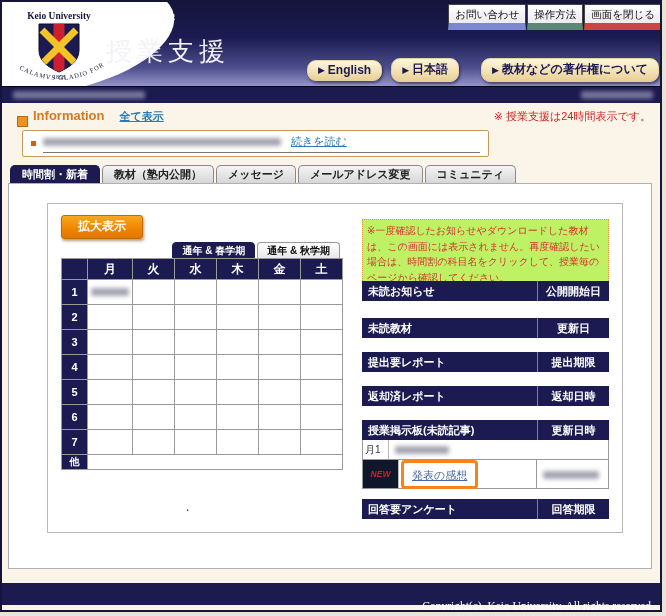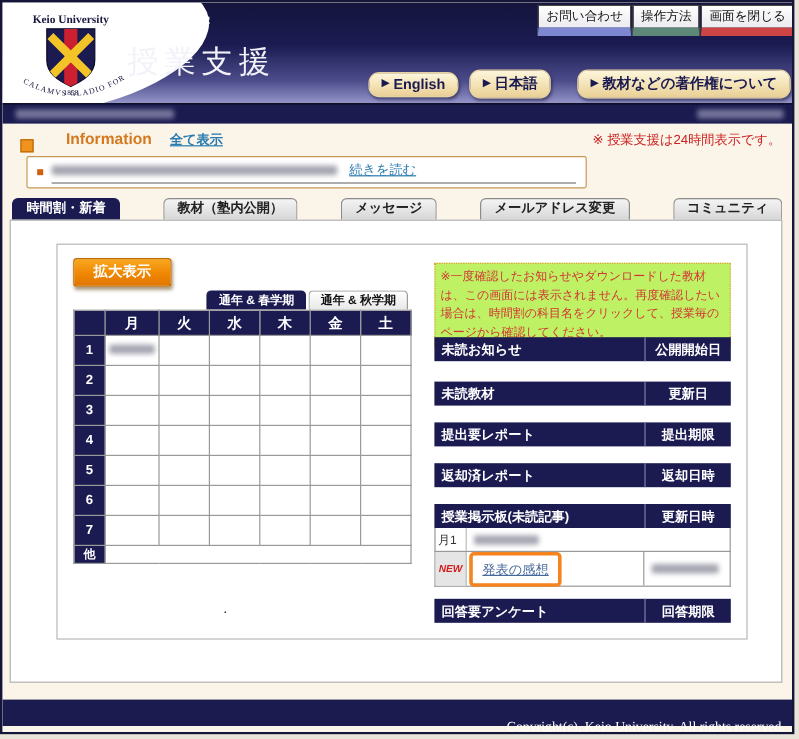--- a/index.html
+++ b/index.html
@@ -45,7 +45,7 @@
   .info-icon { width:11px; height:11px; background:#f0921e; border:1px solid #b96a10;
                align-self:center; margin-right:5px; }
   .info-title { color:#d4791f; font-size:13px; font-weight:bold;
-                border-bottom:1px solid #d4791f; padding-bottom:10px;margin-left:22px; }
+                border-bottom:1px solid #d4791f; padding-bottom:10px; }
   .link { color:#2a7bb0; text-decoration:underline; cursor:pointer; }
   .show-all { margin-left:15px; font-size:11px; font-weight:bold; }
   .hours-note { margin-left:auto; color:#cc2222; font-size:11px; }

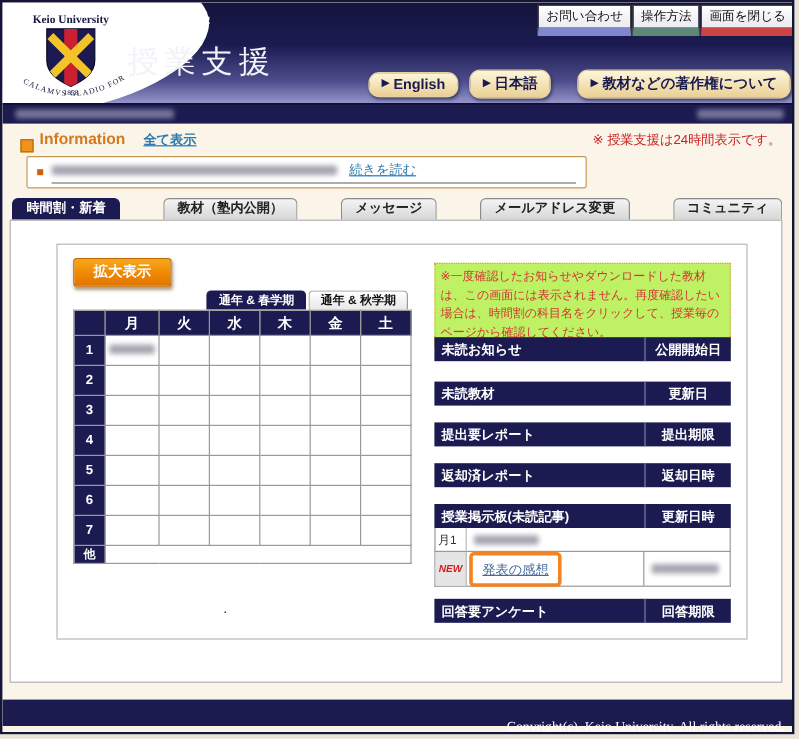--- a/index.html
+++ b/index.html
@@ -59,7 +59,7 @@
   .read-more { margin-left:10px; font-size:11px; white-space:nowrap; }
 
   
-  .tabs { position:absolute; top:163px; left:8px; display:flex;gap:34px; }
+  .tabs { position:absolute; top:163px; left:8px; display:flex; }
   .tab { height:19px; line-height:17px; font-size:11px; font-weight:bold; color:#222;
          background:linear-gradient(180deg,#f4f4f4,#d5d5d5); border:1px solid #8a8a8a;
          border-bottom:none; border-radius:5px 5px 0 0; padding:0 11px; margin-right:2px;

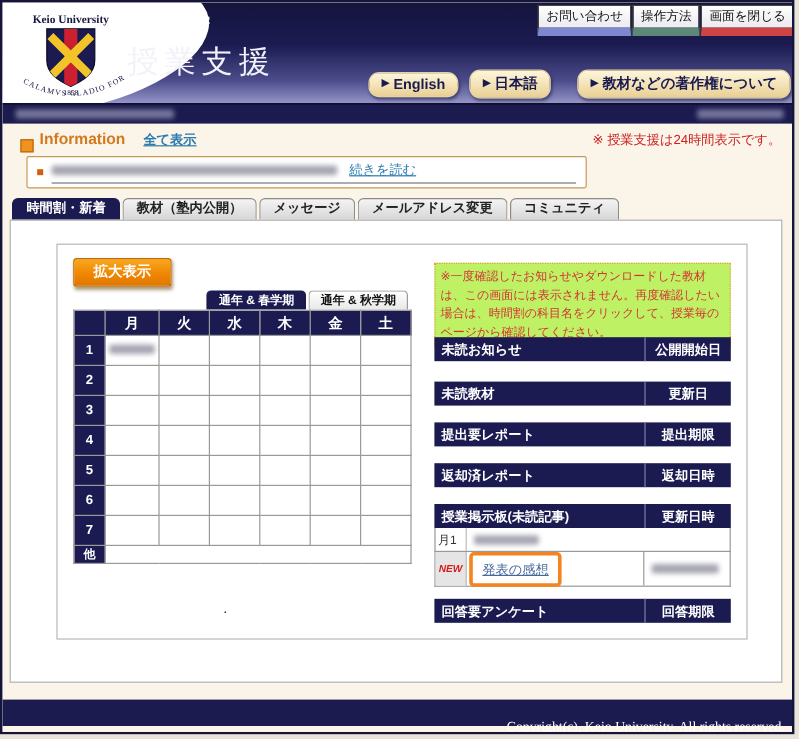--- a/index.html
+++ b/index.html
@@ -114,7 +114,7 @@
   .board-row .pcell { width:26px; border-right:1px solid #bbb; font-size:10px;
                       color:#333; display:flex; align-items:center; padding-left:2px; }
   .board-row .ccell { flex:1; display:flex; align-items:center; padding-left:6px; }
-  .newcell { width:26px; border-right:1px solid #bbb; background:#e5e5e5;
+  .newcell { width:36px; border-right:1px solid #bbb; background:#0f172a;
              display:flex; align-items:center; justify-content:center; }
   .new-text { color:#d41f1f; font-style:italic; font-weight:bold; font-size:8.5px; }
   .linkcell { flex:1; display:flex; align-items:center; padding-left:2px; }

